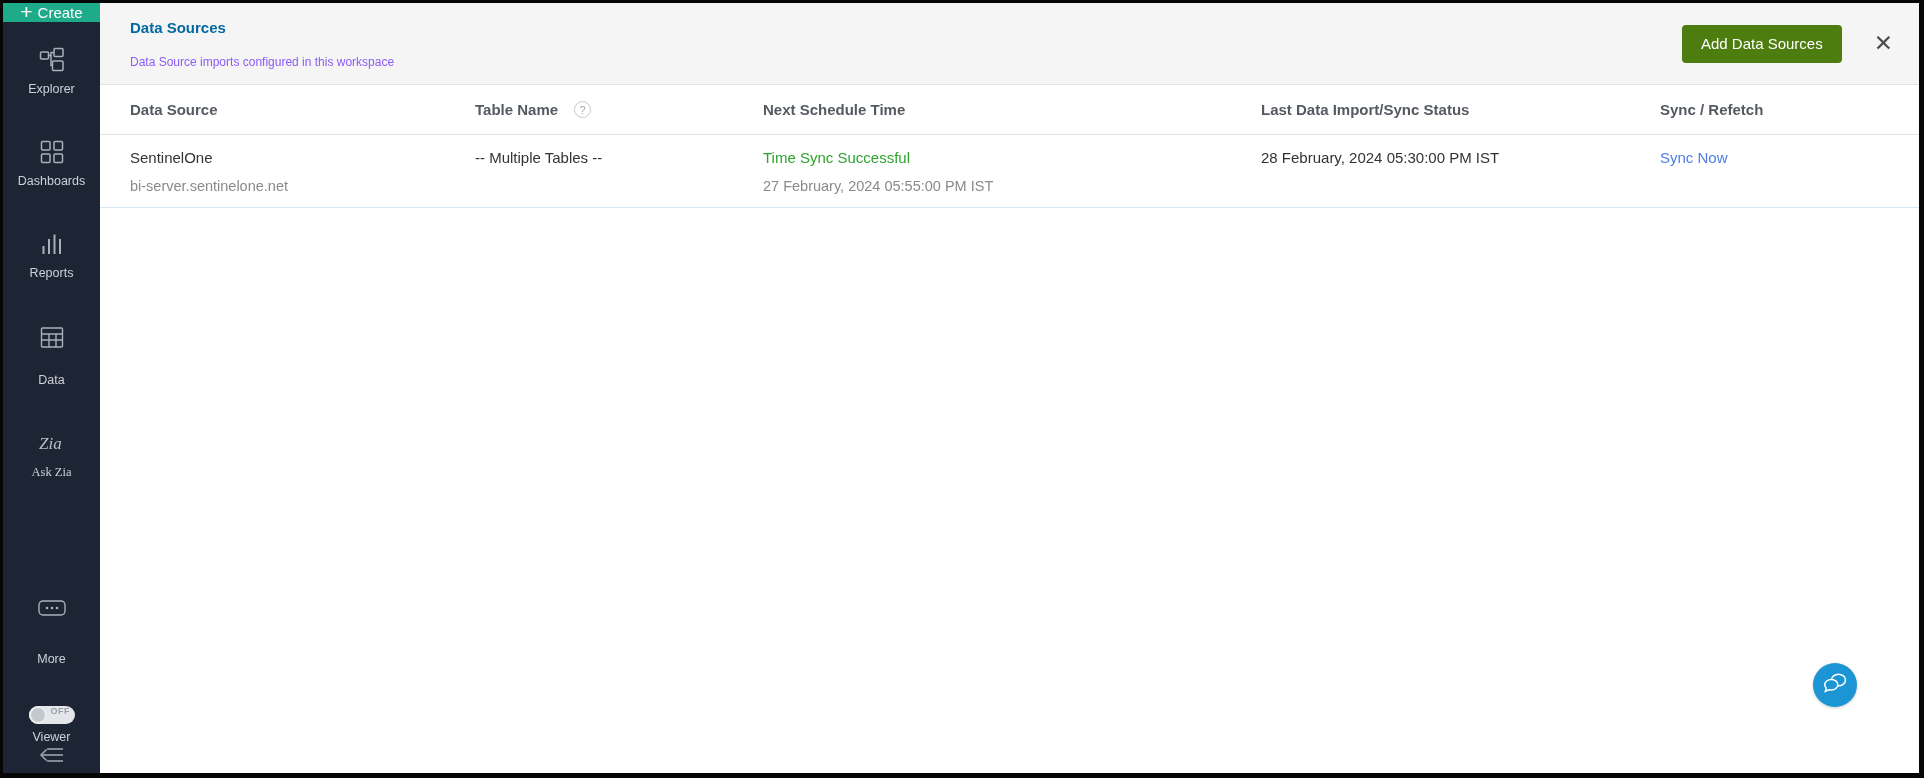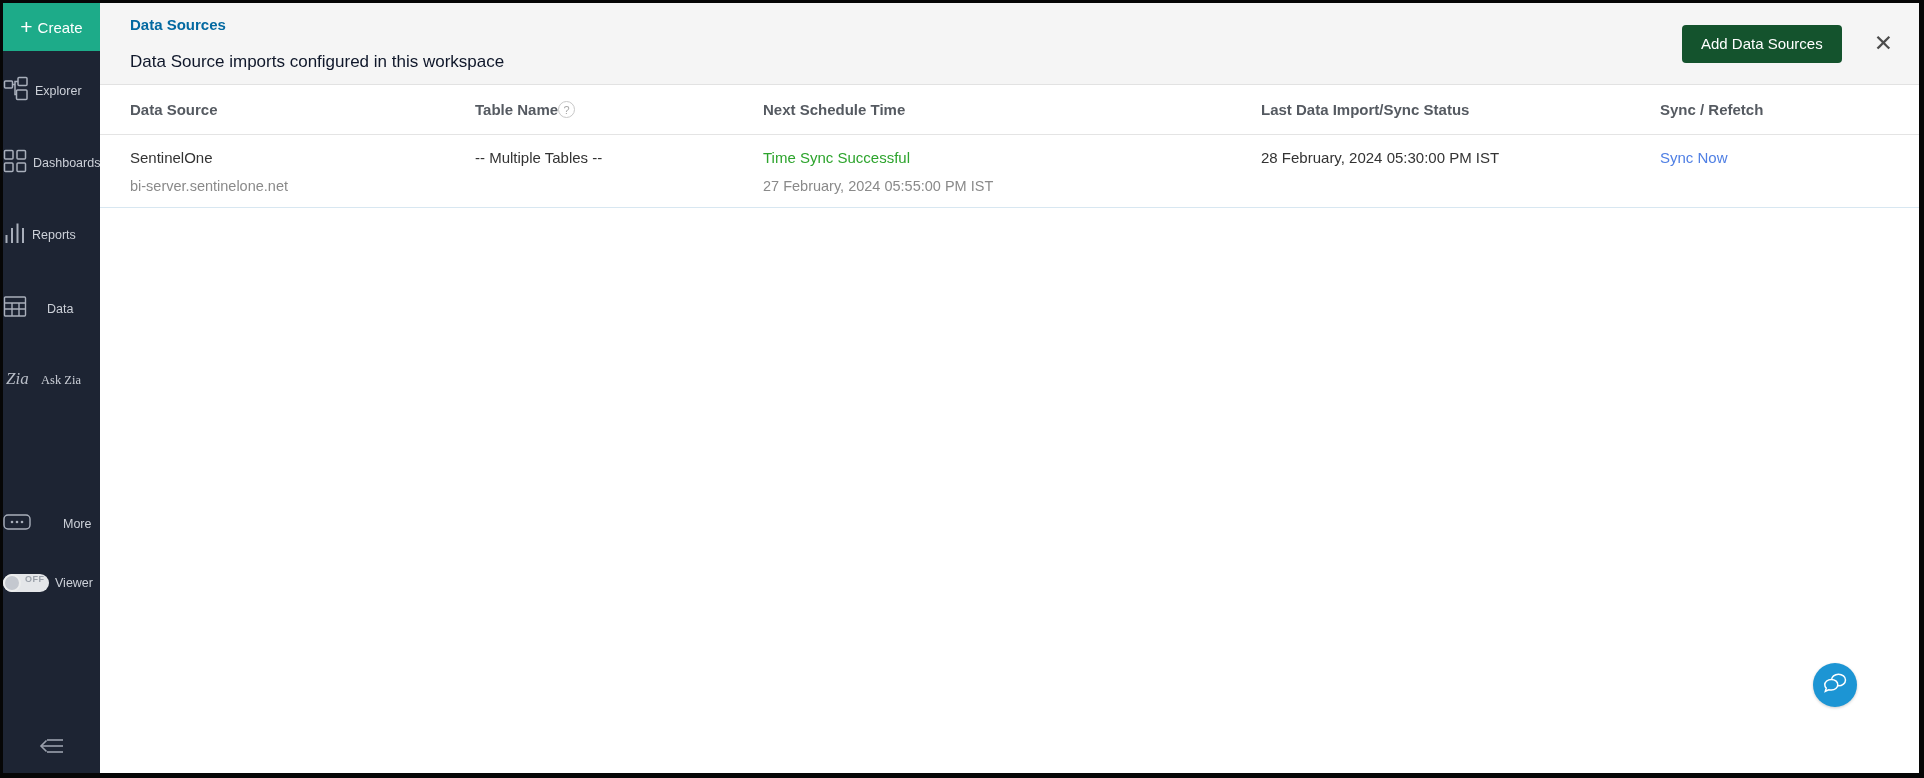--- a/index.html
+++ b/index.html
@@ -70,7 +70,7 @@
   .add-btn {
     margin-left: auto;
     height: 38px; padding: 0 19px;
-    background: #14532d; color: #ffffff;
+    background: #4d7c0f; color: #ffffff;
     font-family: "Liberation Sans", sans-serif;
     font-size: 15px; border: none; border-radius: 4px; cursor: pointer;
   }

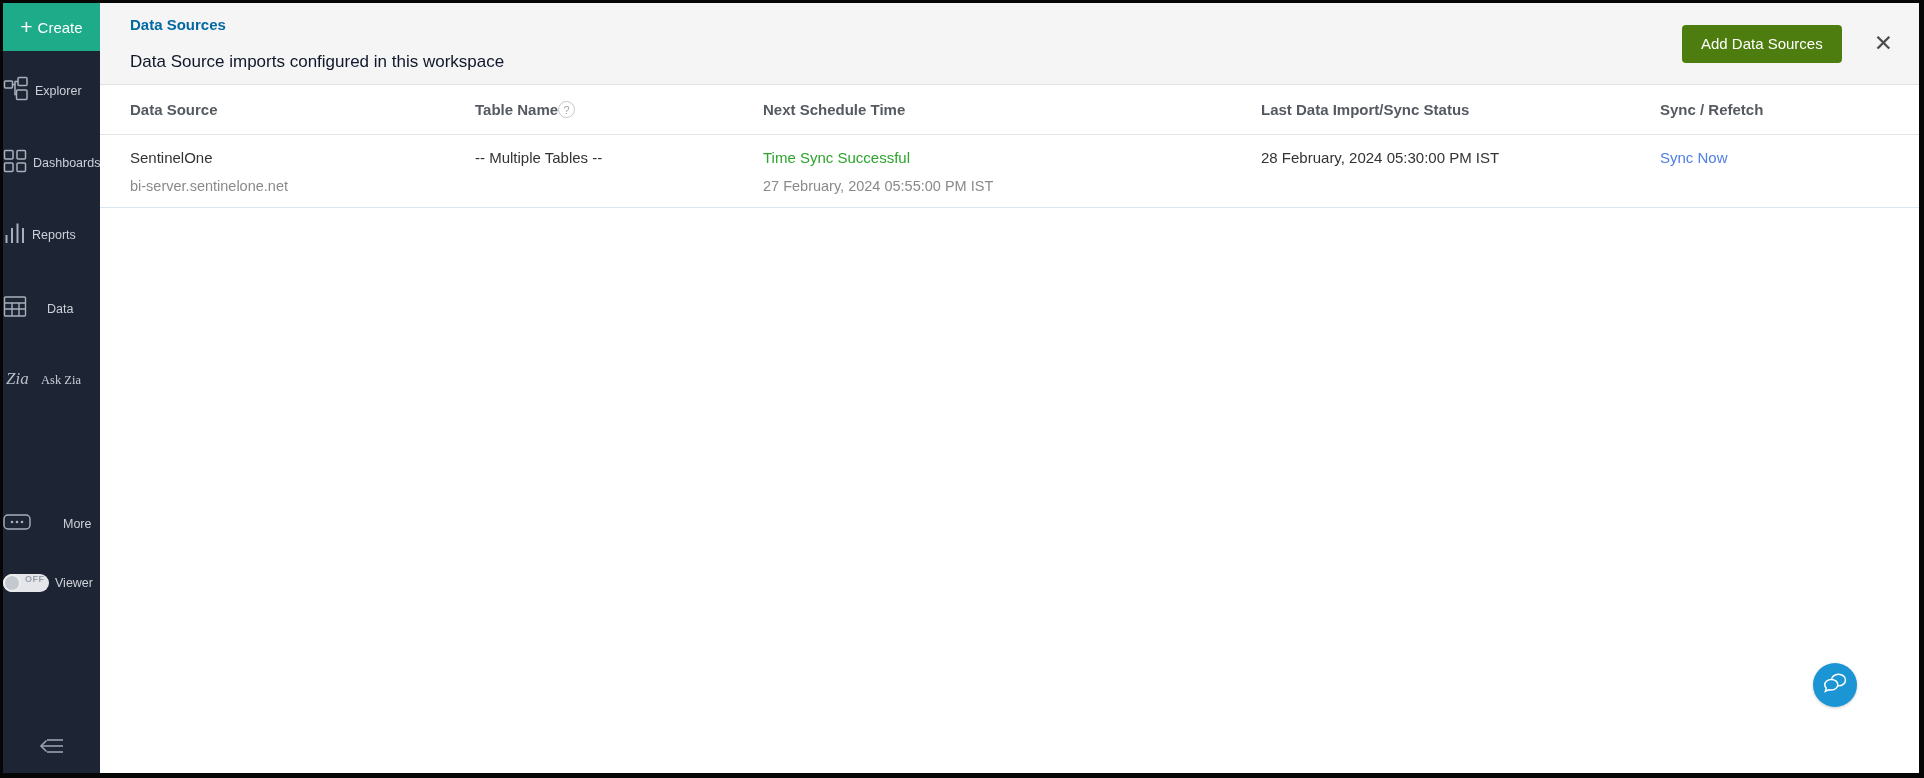--- a/index.html
+++ b/index.html
@@ -66,7 +66,7 @@
     padding: 0 26px 0 30px;
   }
   .page-title { font-size: 15px; font-weight: 700; color: #0369a1; margin-bottom: 19px; }
-  .page-subtitle { font-size: 17px; color: #0f172a; }
+  .page-subtitle { font-size: 12px; color: #8b5cf6; }
   .add-btn {
     margin-left: auto;
     height: 38px; padding: 0 19px;

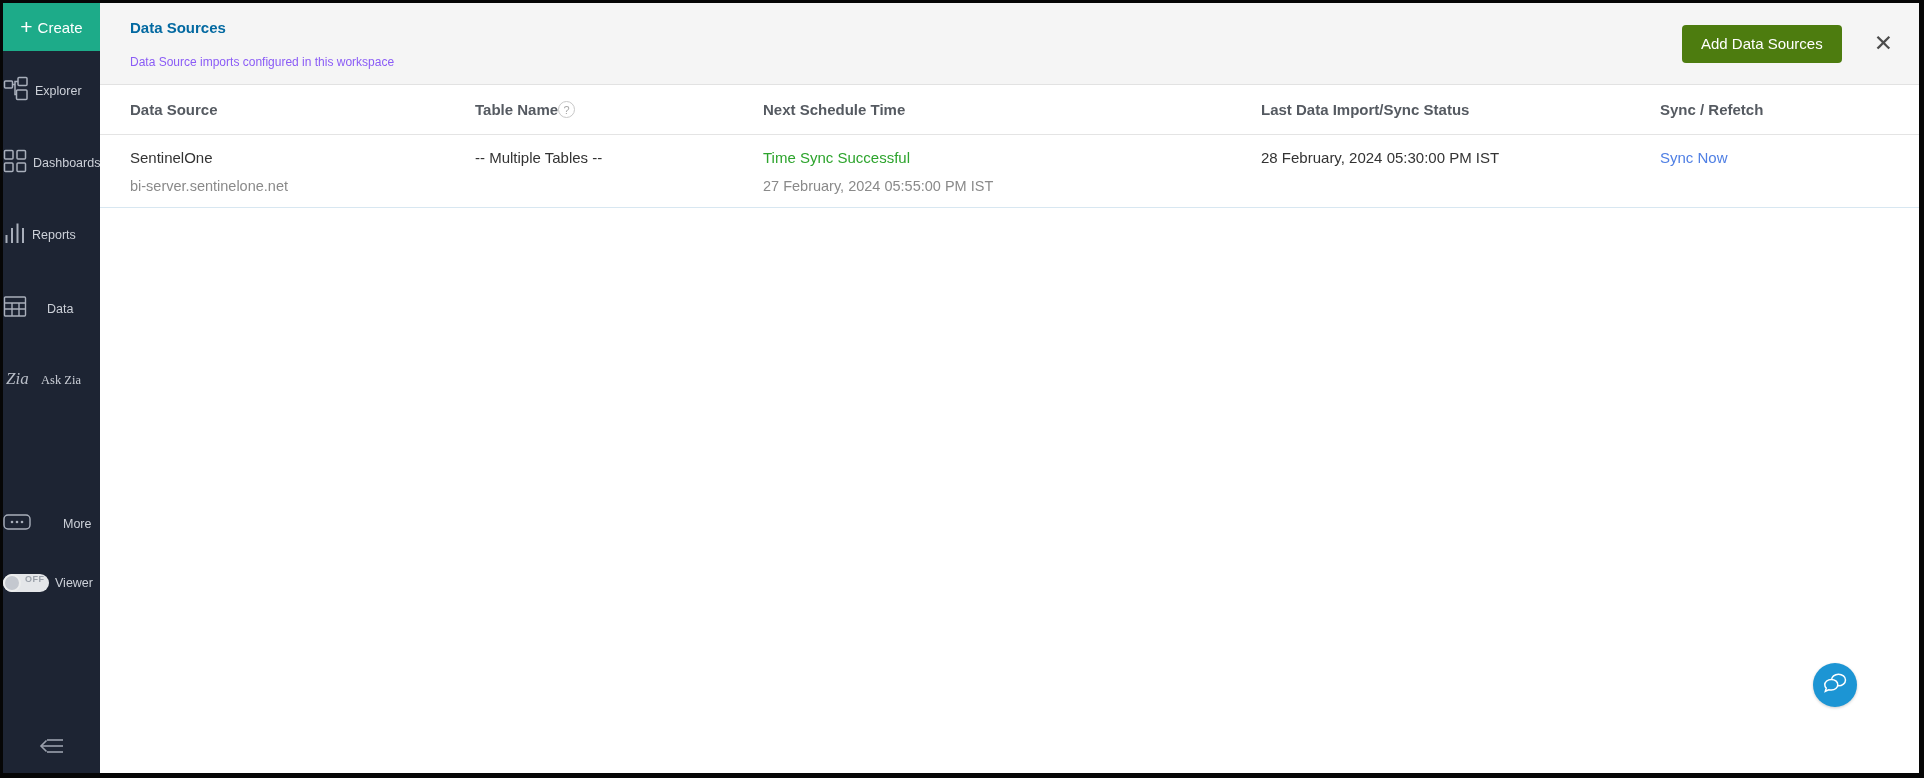--- a/index.html
+++ b/index.html
@@ -31,7 +31,7 @@
   }
   .create-btn .plus { font-size: 21px; font-weight: 300; line-height: 1; margin-top: -2px; }
   .nav-item {
-    display: flex; flex-direction: row; align-items: center; gap: 6px;
+    display: flex; flex-direction: column; align-items: center; gap: 6px;
     cursor: pointer; width: 100%;
   }
   .nav-label { font-size: 12.5px; color: #cdd1d9; }

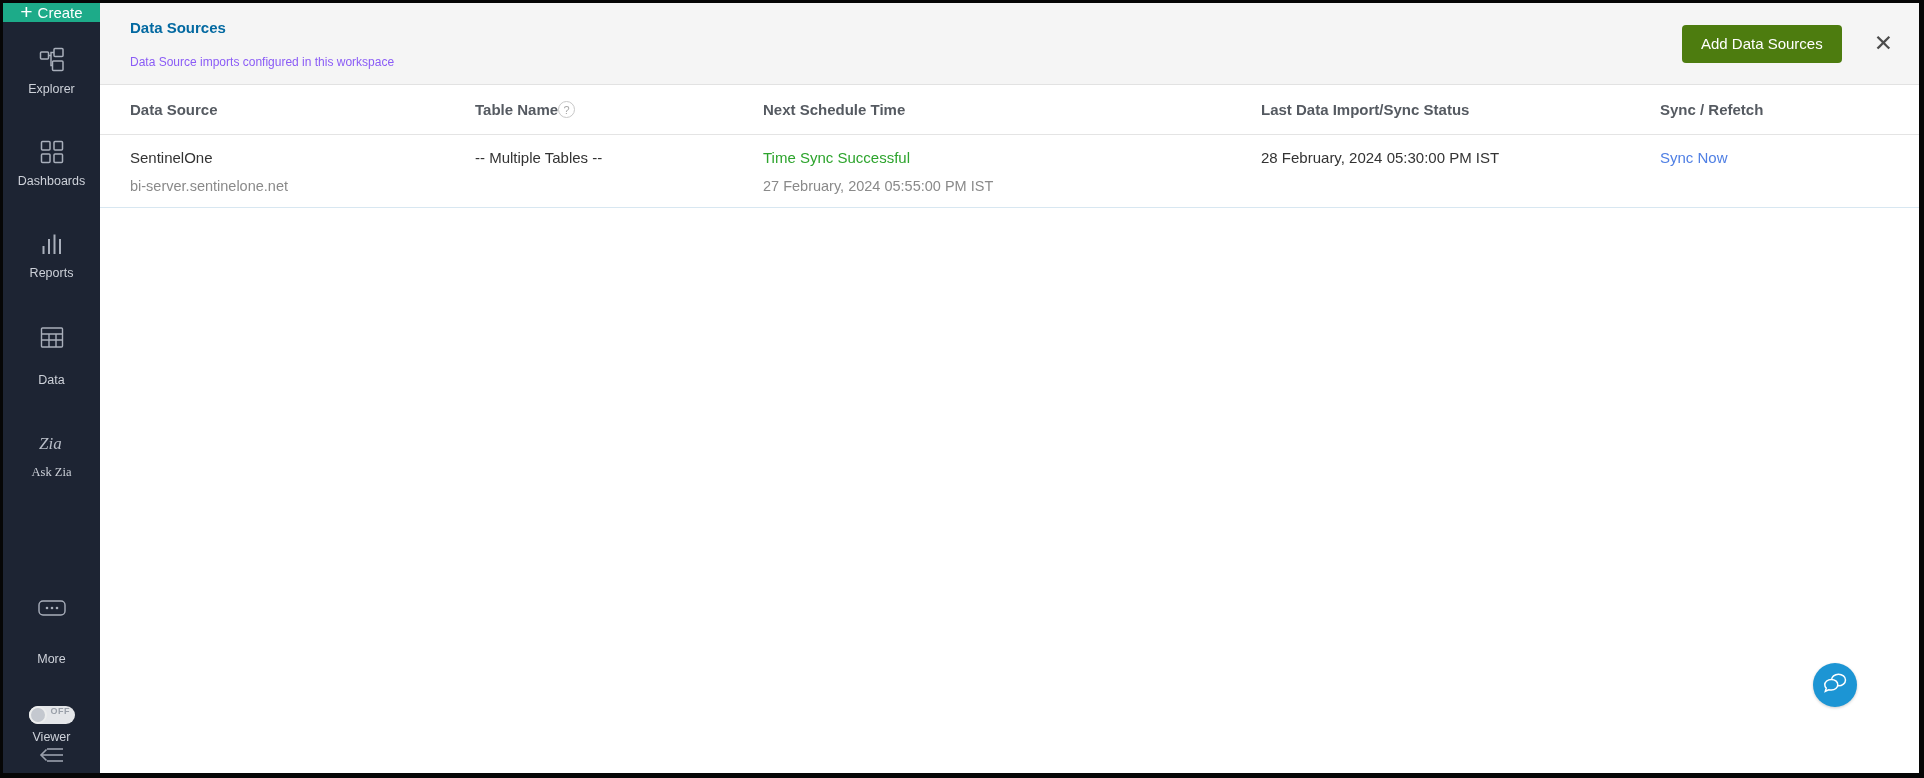--- a/index.html
+++ b/index.html
@@ -90,7 +90,7 @@
     background: #ffffff;
   }
   .thead .cell:first-child, .trow .cell:first-child { padding-left: 30px; }
-  .cell-with-help { display: flex; align-items: center; gap: 0; }
+  .cell-with-help { display: flex; align-items: center; gap: 16px; }
   .help-circle {
     width: 17px; height: 17px; border-radius: 50%;
     border: 1px solid #c8c8c8; color: #a8a8a8;

